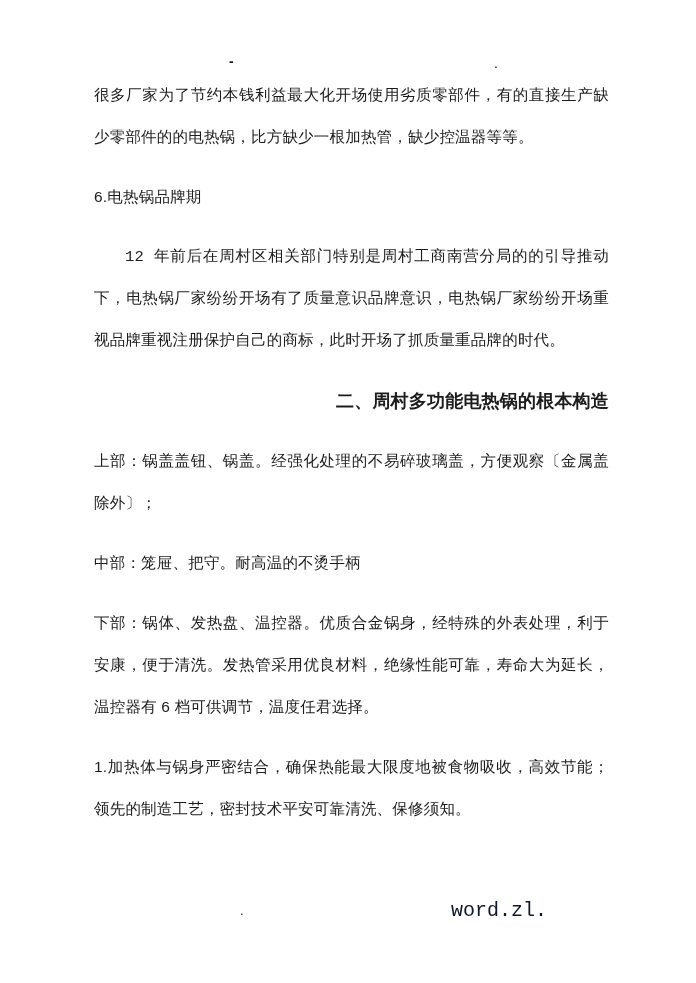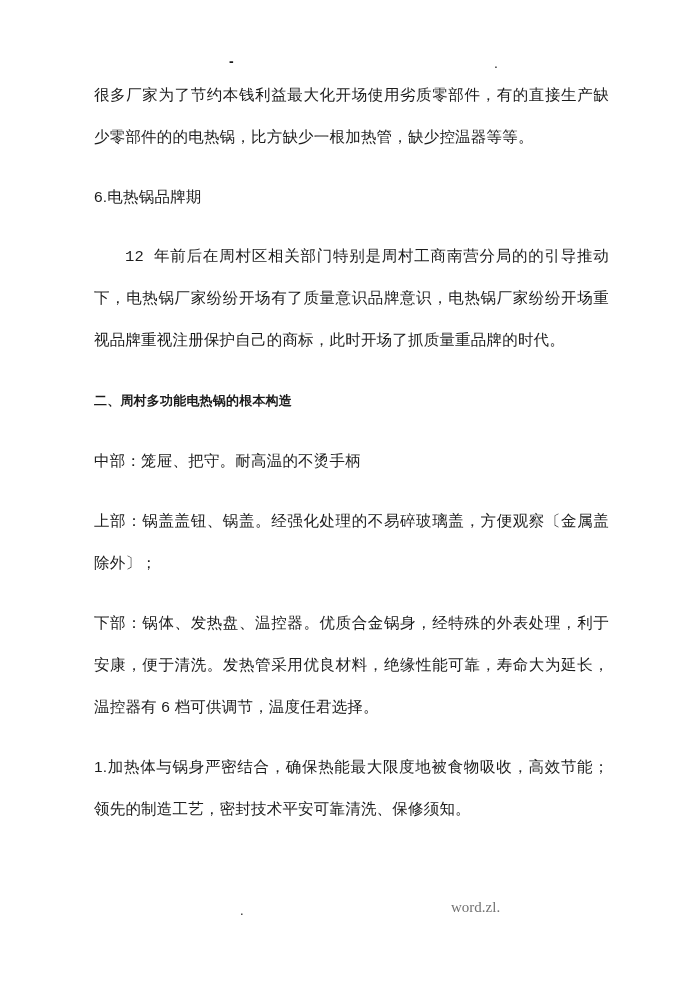--- a/index.html
+++ b/index.html
@@ -42,8 +42,8 @@
   .para.indent { text-indent: 2em; font-family: Liberation Mono, monospace; }
   .para.heading {
     font-weight: bold;
-    font-size: 13px;
-    text-align: left;
+    font-size: 18px;
+    text-align: right;
   }
   .footer-mark {
     position: absolute;

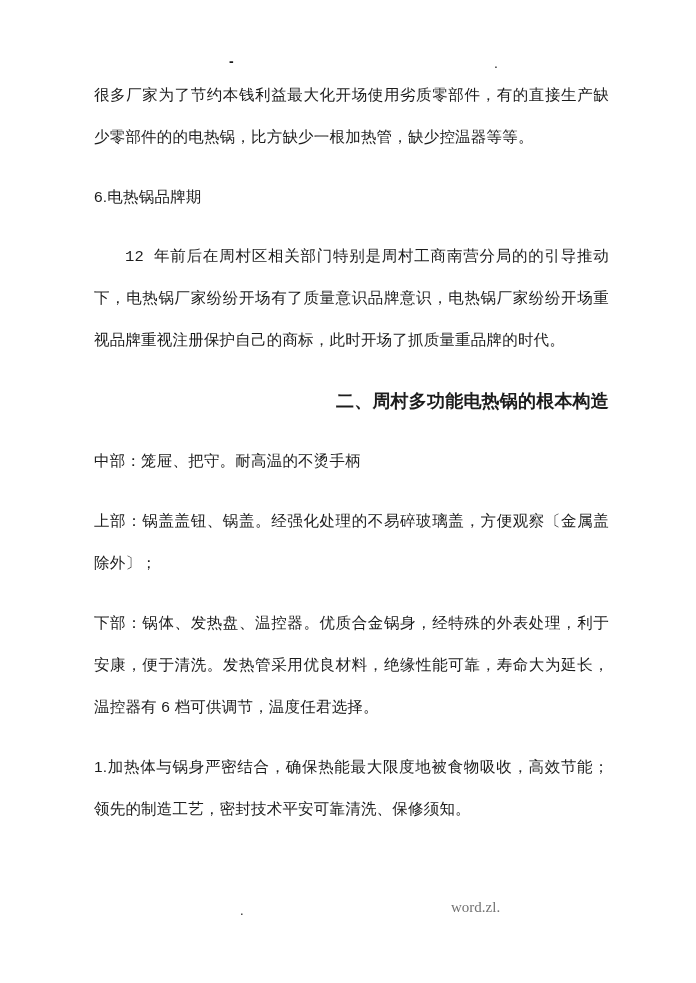--- a/index.html
+++ b/index.html
@@ -74,8 +74,8 @@
     <div class="para">6.电热锅品牌期</div>
     <div class="para indent">12 年前后在周村区相关部门特别是周村工商南营分局的的引导推动下，电热锅厂家纷纷开场有了质量意识品牌意识，电热锅厂家纷纷开场重视品牌重视注册保护自己的商标，此时开场了抓质量重品牌的时代。</div>
     <div class="para heading">二、周村多功能电热锅的根本构造</div>
+    <div class="para">上部：锅盖盖钮、锅盖。经强化处理的不易碎玻璃盖，方便观察〔金属盖除外〕；</div>
     <div class="para">中部：笼屉、把守。耐高温的不烫手柄</div>
-    <div class="para">上部：锅盖盖钮、锅盖。经强化处理的不易碎玻璃盖，方便观察〔金属盖除外〕；</div>
     <div class="para">下部：锅体、发热盘、温控器。优质合金锅身，经特殊的外表处理，利于安康，便于清洗。发热管采用优良材料，绝缘性能可靠，寿命大为延长，温控器有 6 档可供调节，温度任君选择。</div>
     <div class="para">1.加热体与锅身严密结合，确保热能最大限度地被食物吸收，高效节能；领先的制造工艺，密封技术平安可靠清洗、保修须知。</div>
   </div>

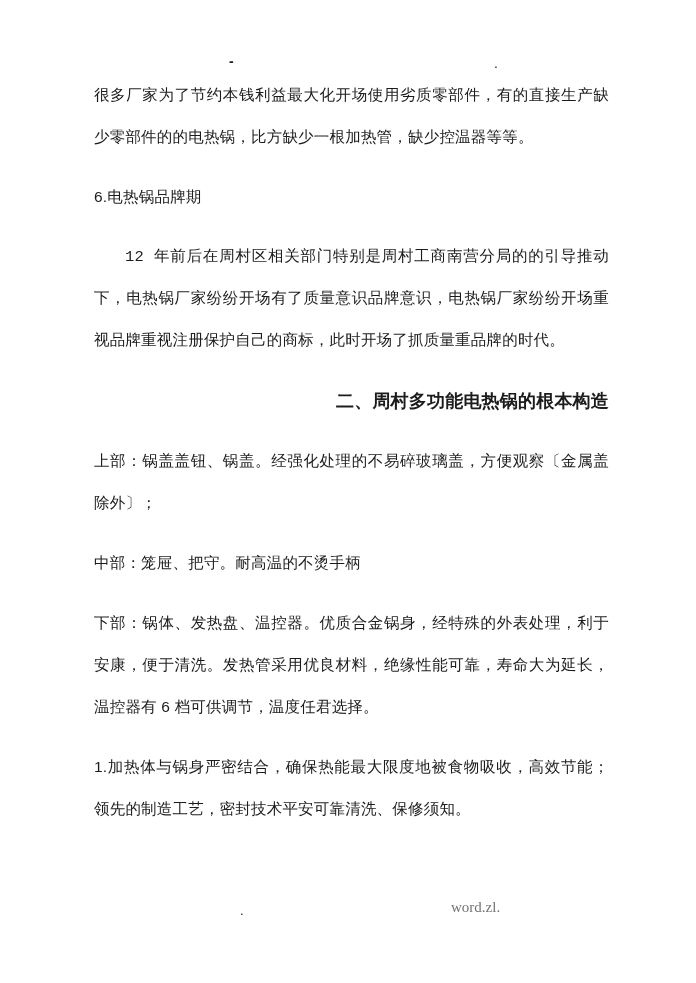--- a/index.html
+++ b/index.html
@@ -56,9 +56,9 @@
     position: absolute;
     left: 451px;
     top: 899px;
-    font-family: Liberation Serif, serif;
-    font-size: 15px;
-    color: #737373;
+    font-family: Liberation Mono, monospace;
+    font-size: 20px;
+    color: #0f172a;
   }
 </style>
 </head>

